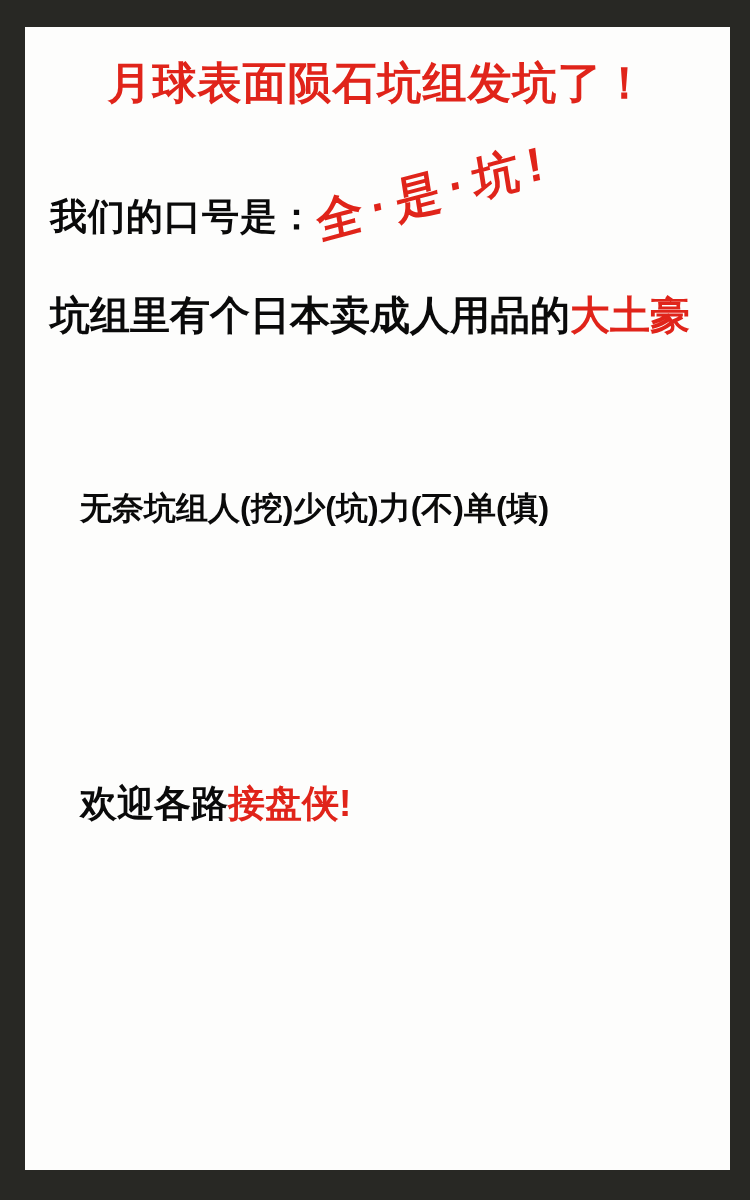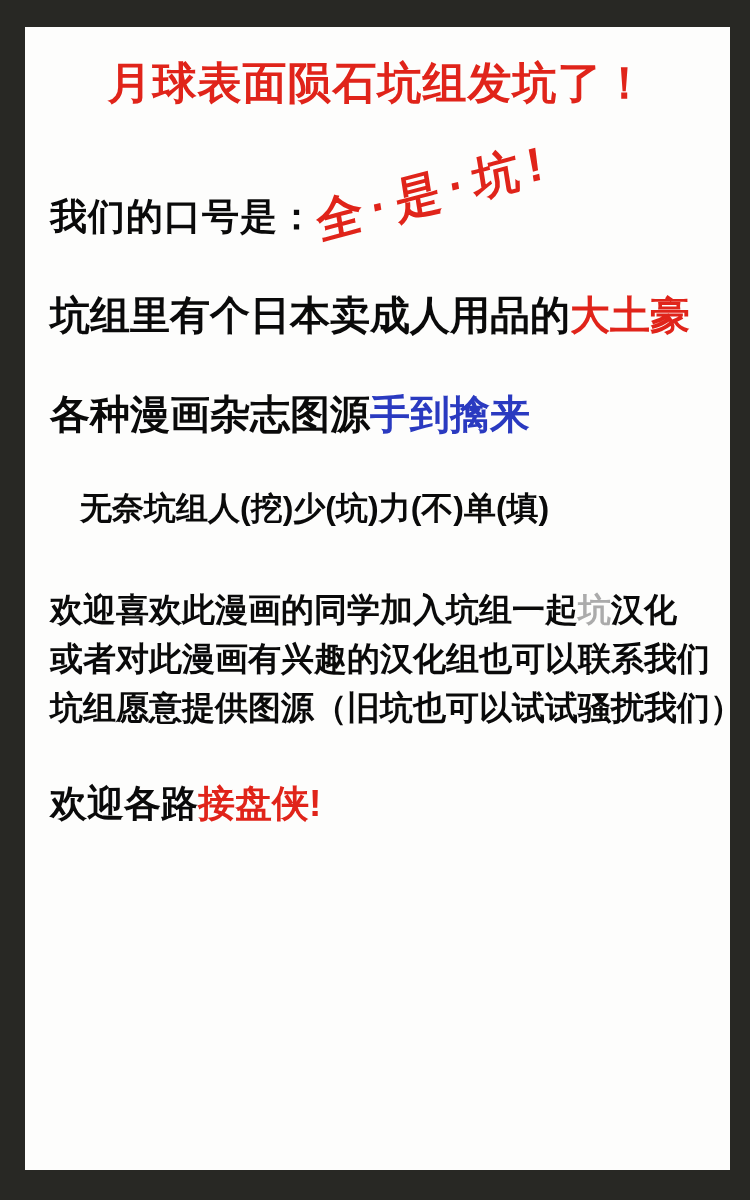--- a/index.html
+++ b/index.html
@@ -105,9 +105,6 @@
       <span>坑组里有个日本卖成人用品的</span><span class="t-red">大土豪</span>
     </div>
 
-    <div class="line source-line">
-      <span>各种漫画杂志图源</span><span class="t-blue">手到擒来</span>
-    </div>
 
     <div class="line helpless-line">
       <span>无奈坑组人(挖)少(坑)力(不)单(填)</span>

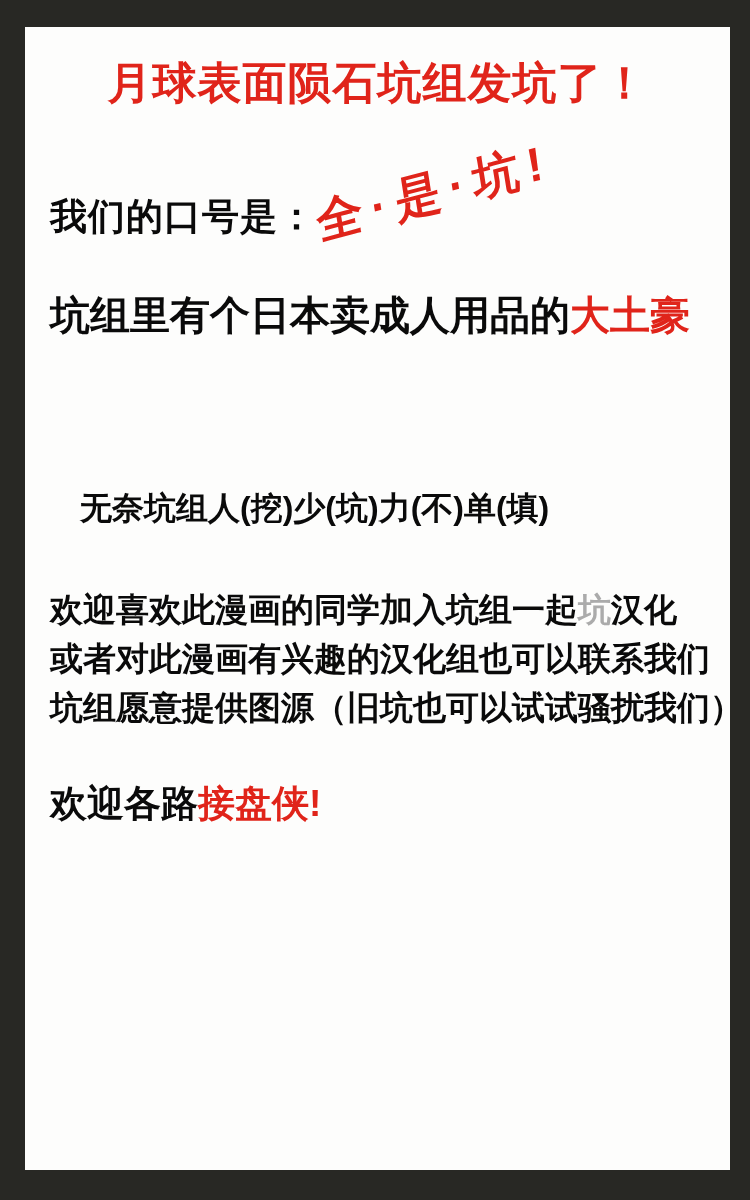--- a/index.html
+++ b/index.html
@@ -110,13 +110,6 @@
       <span>无奈坑组人(挖)少(坑)力(不)单(填)</span>
     </div>
 
-    <div class="para">
-      <div>
-        <span>欢迎喜欢此漫画的同学加入坑组一起</span><span class="t-gray">坑</span><span>汉化</span>
-      </div>
-      <div>或者对此漫画有兴趣的汉化组也可以联系我们</div>
-      <div>坑组愿意提供图源（旧坑也可以试试骚扰我们）</div>
-    </div>
 
     <div class="line welcome-line">
       <span>欢迎各路</span><span class="t-red">接盘侠!</span>

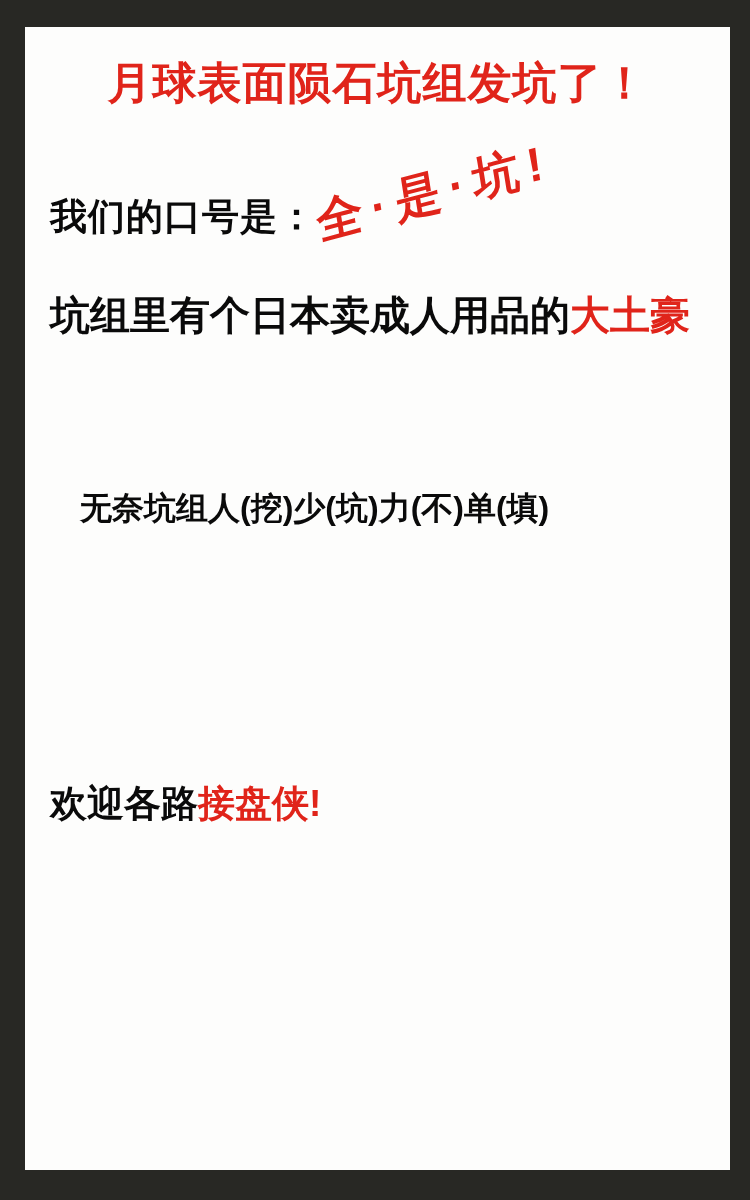--- a/index.html
+++ b/index.html
@@ -82,7 +82,7 @@
     line-height: 49px;
     white-space: nowrap;
   }
-  .welcome-line{ top: 755px; font-size: 37px; }
+  .welcome-line{ top: 755px; font-size: 37px; margin-left: 30px; }
   .t-red{ color: var(--red); }
   .t-blue{ color: var(--blue); }
   .t-gray{ color: var(--gray); }

